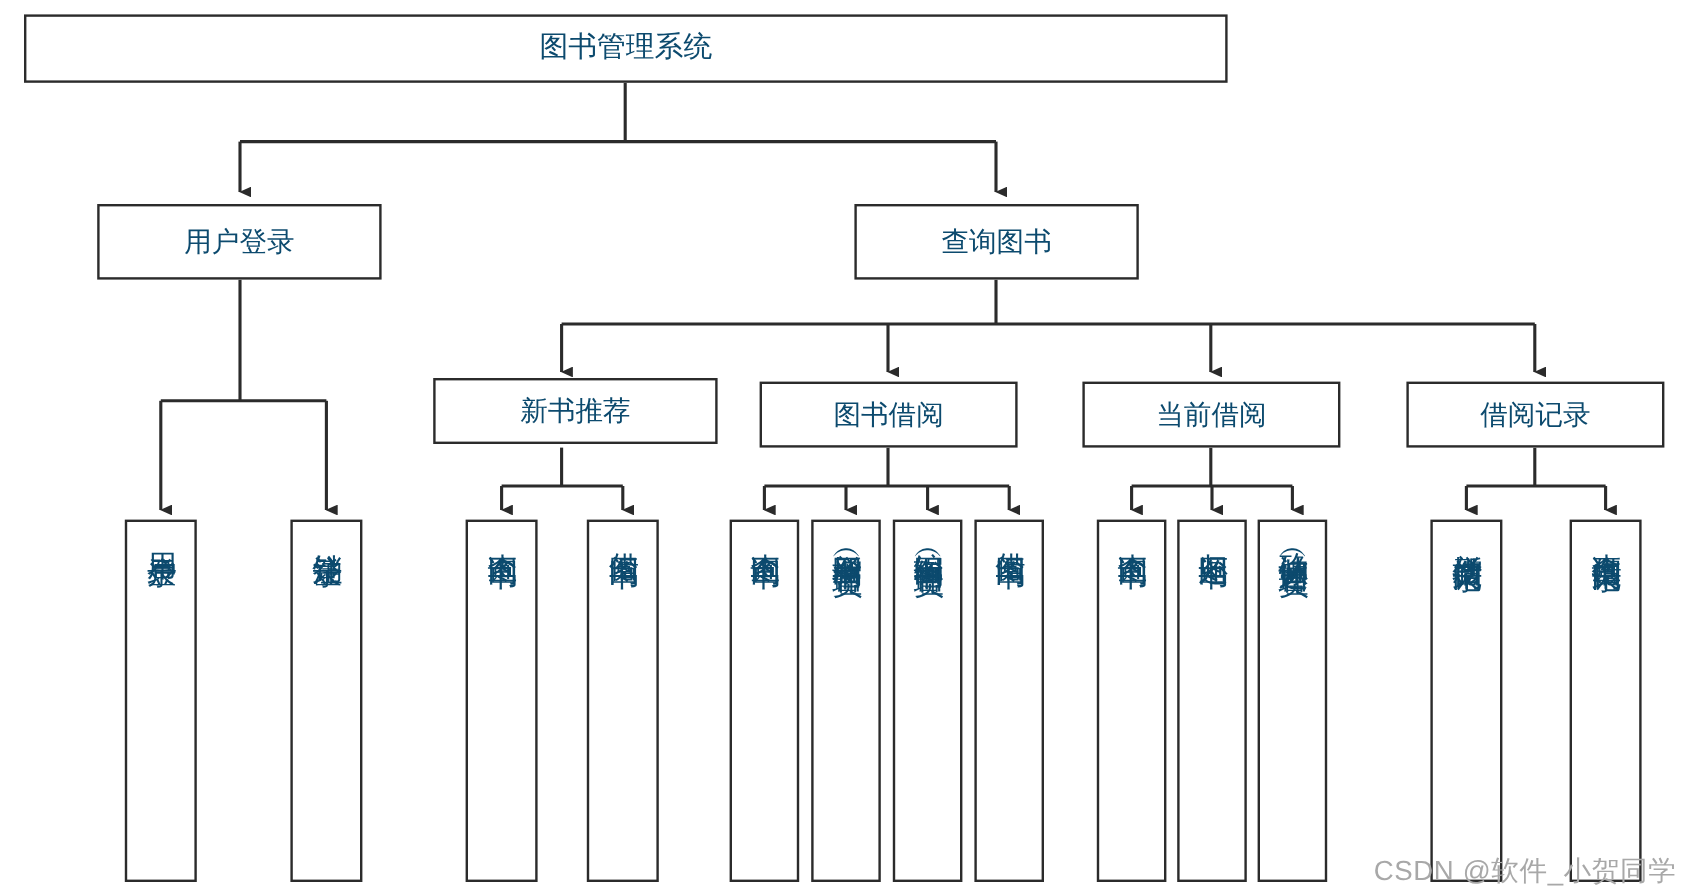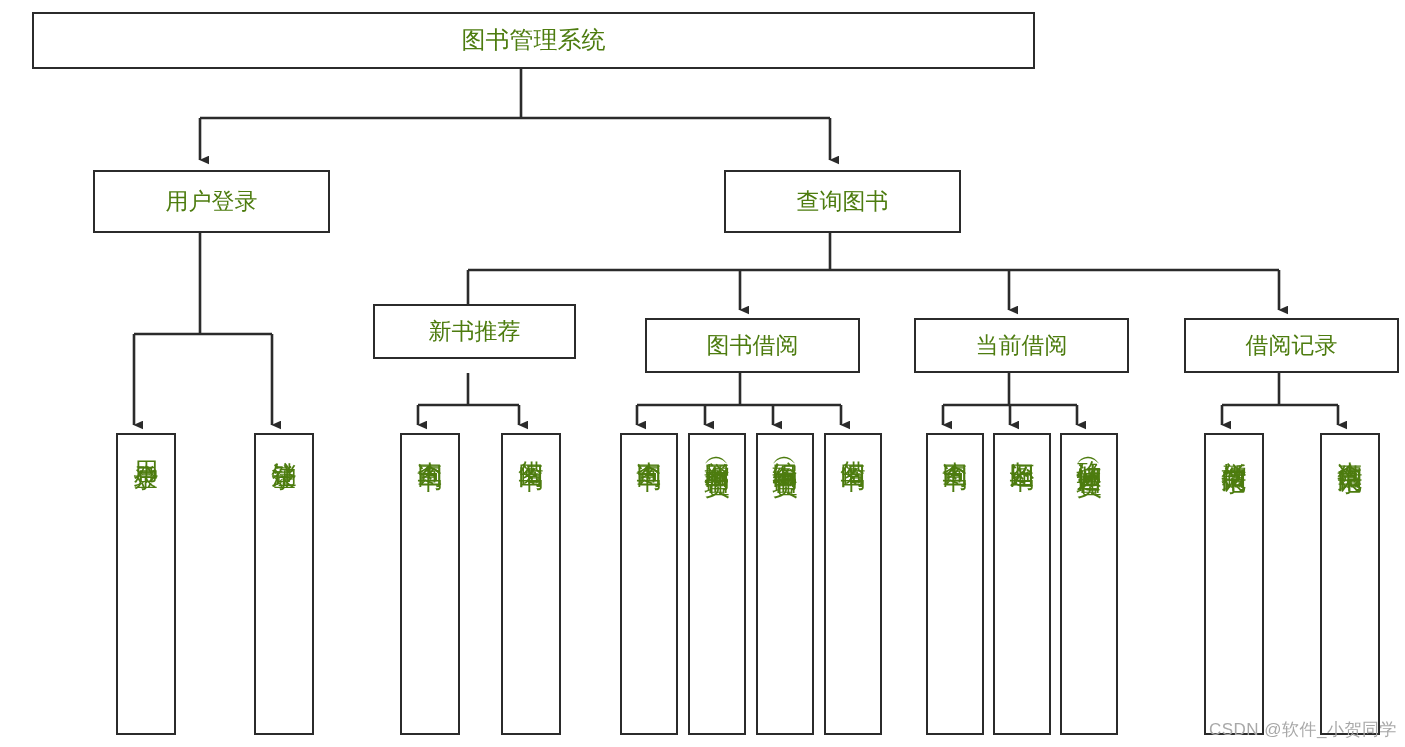--- a/index.html
+++ b/index.html
@@ -31,8 +31,7 @@
     display: flex;
     align-items: center;
     justify-content: center;
-    color: #4d7c0f;
-    margin-left: 12px;
+    color: #0c4a6e;
   }
   .node .label {
     display: block;

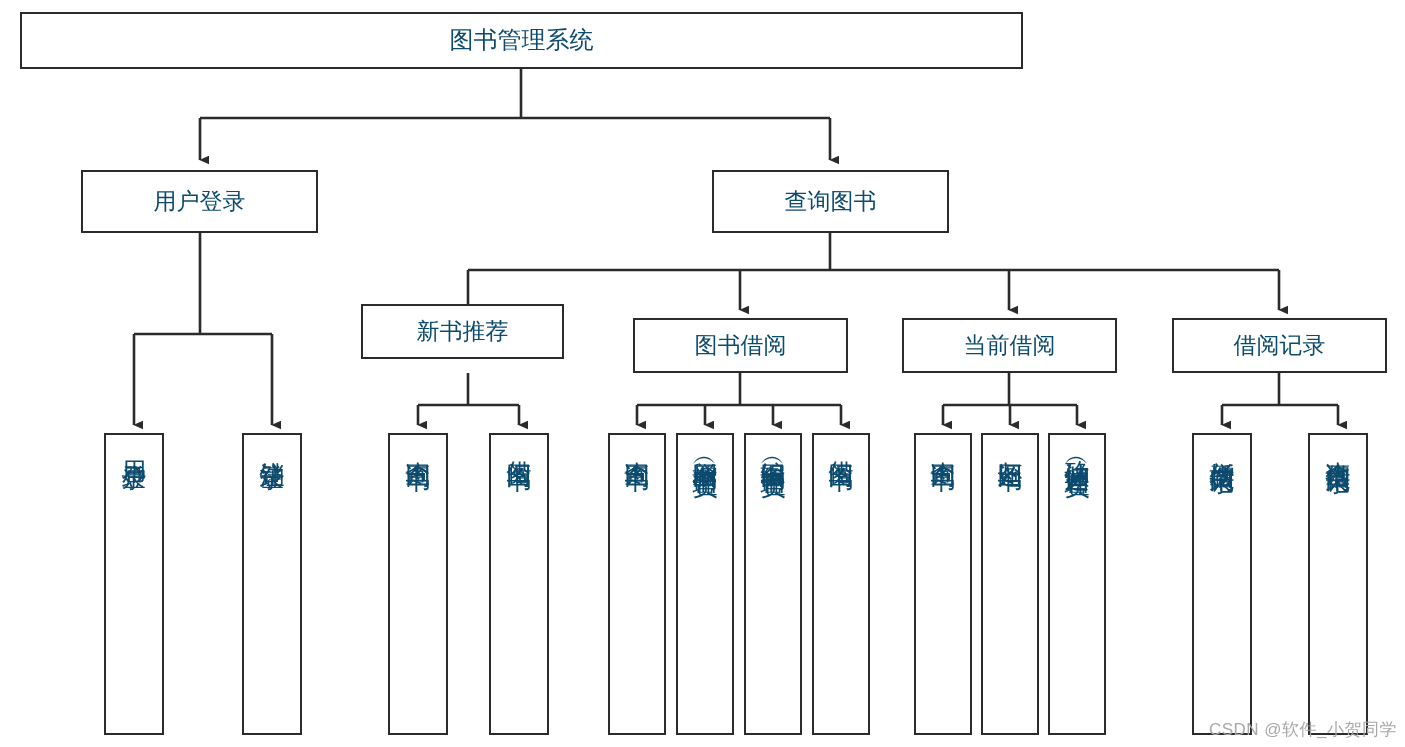--- a/index.html
+++ b/index.html
@@ -133,7 +133,7 @@
     <span class="label">查询图书</span>
   </div>
 
-  <div class="node horiz" style="left:361px; top:304px; width:203px; height:55px;">
+  <div class="node horiz" style="left:361px; top:315px; width:237px; height:55px;">
     <span class="label">新书推荐</span>
   </div>
   <div class="node horiz" style="left:902px; top:318px; width:215px; height:55px;">

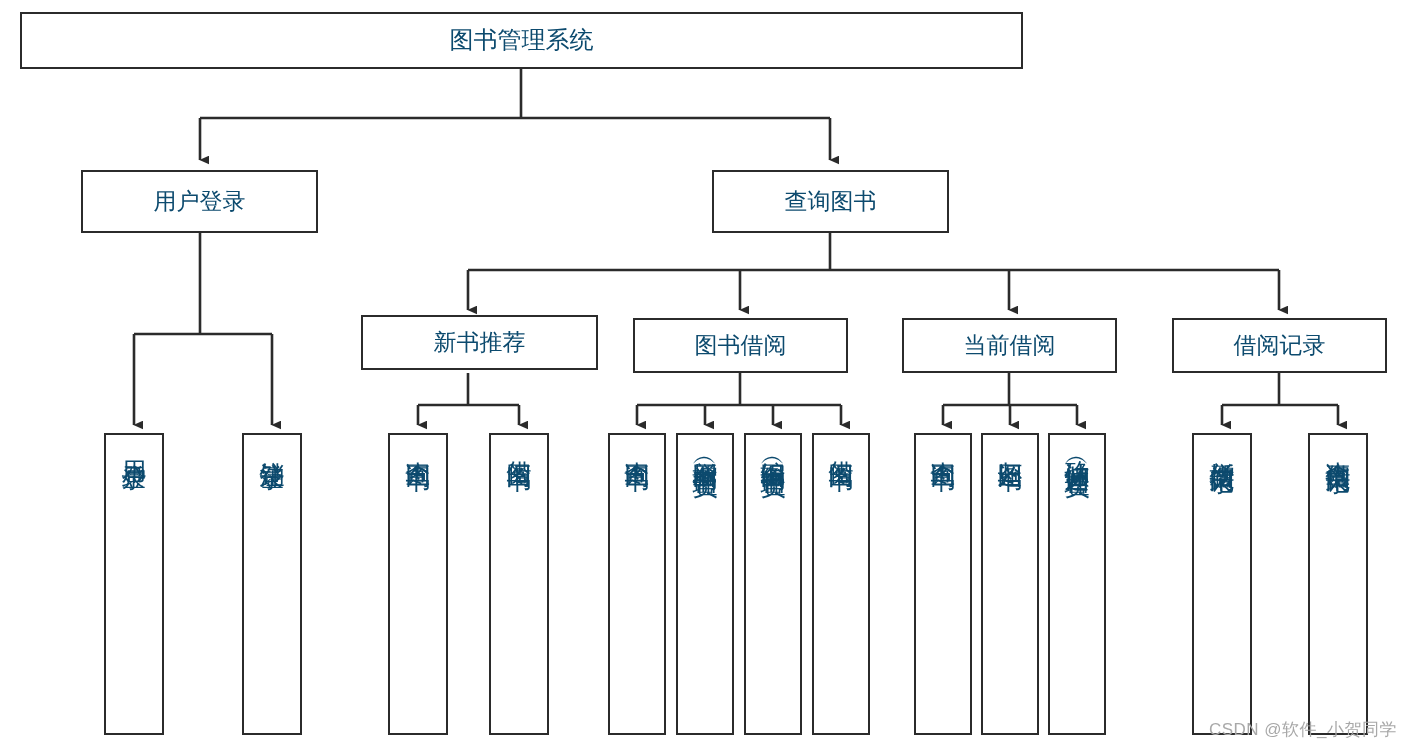--- a/index.html
+++ b/index.html
@@ -61,7 +61,7 @@
     position: absolute;
     right: 8px;
     bottom: 6px;
-    font-size: 17px;
+    font-size: 23px;
     color: #a8a8a8;
     letter-spacing: 0.5px;
     white-space: nowrap;

